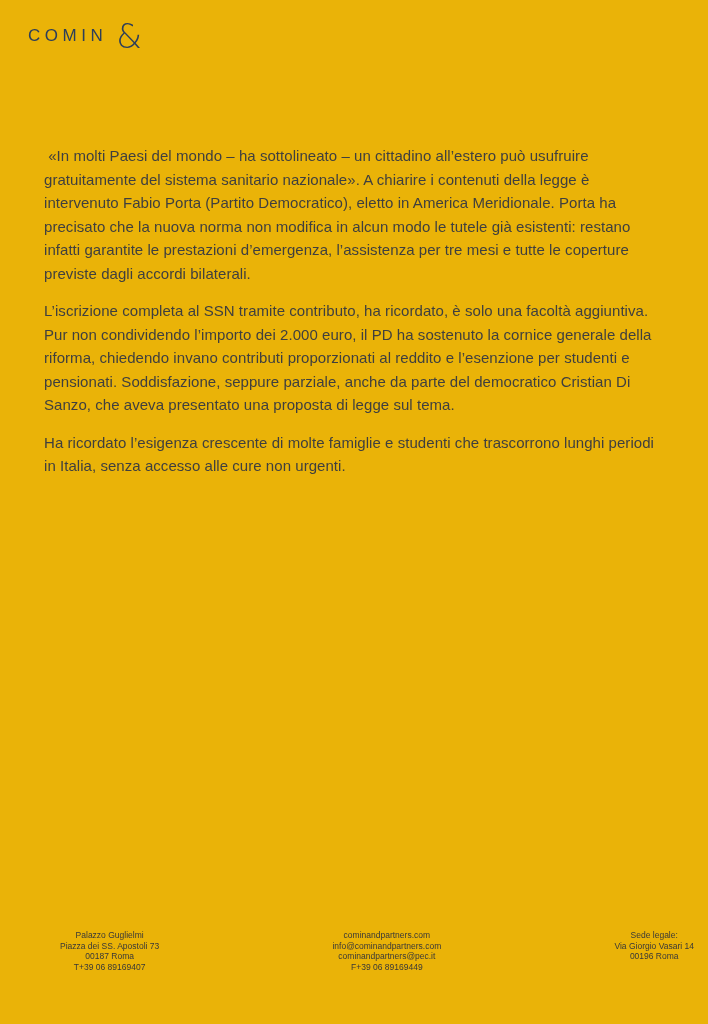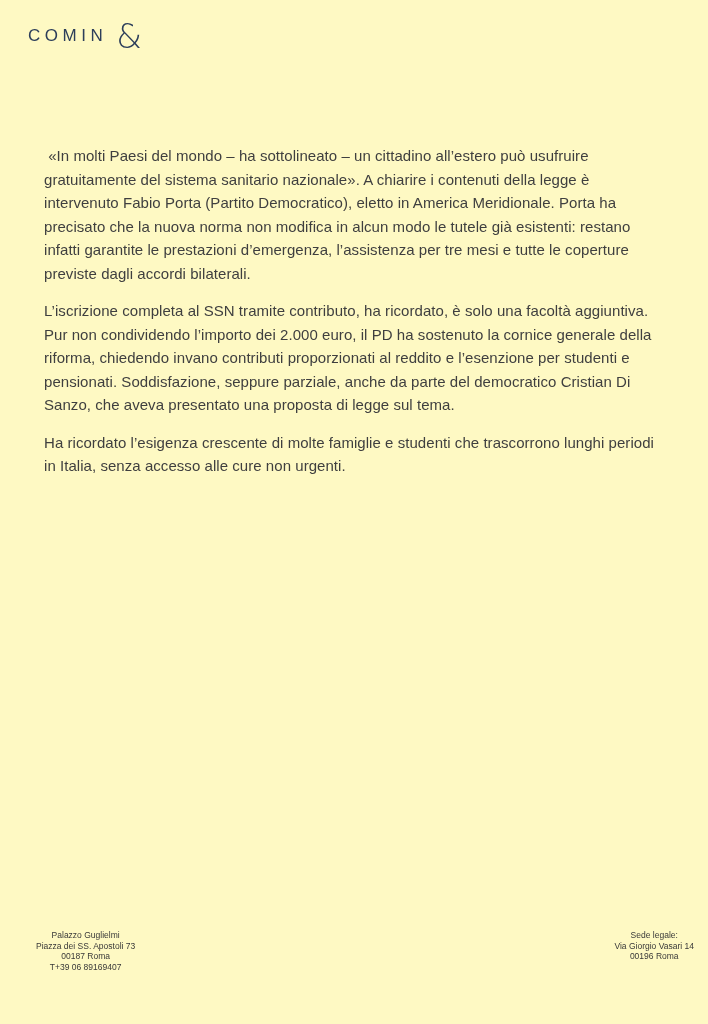--- a/index.html
+++ b/index.html
@@ -14,7 +14,7 @@
   .page {
     position: absolute;
     inset: 0;
-    background: #fef9c3;
+    background: #eab308;
   }
 
   

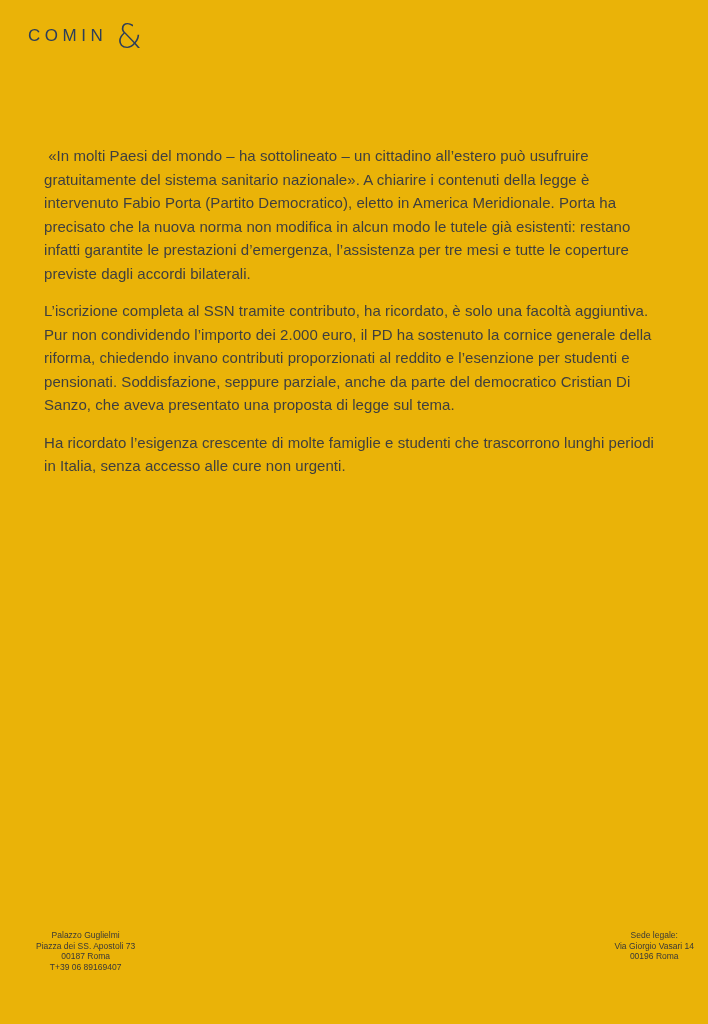--- a/index.html
+++ b/index.html
@@ -59,7 +59,7 @@
   
   .footer {
     position: absolute;
-    left: 36px;
+    left: 60px;
     right: 14px;
     bottom: 52px;
     display: flex;

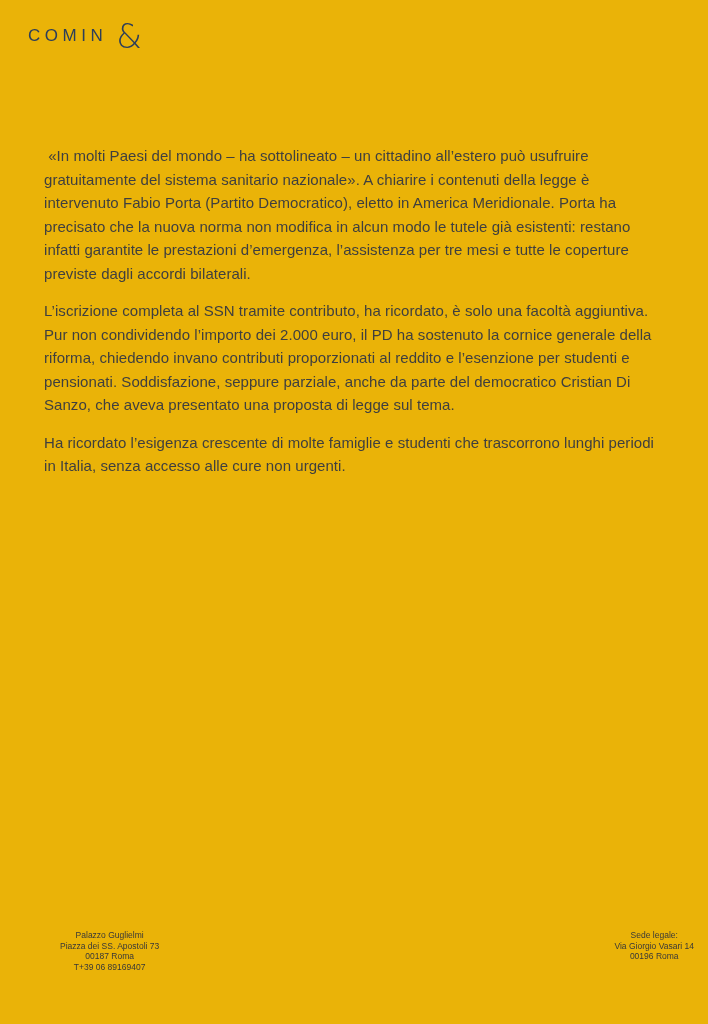--- a/index.html
+++ b/index.html
@@ -95,6 +95,12 @@
       <div>T+39 06 89169407</div>
     </div>
     <div class="footer-col">
+      <div>cominandpartners.com</div>
+      <div>info@cominandpartners.com</div>
+      <div>cominandpartners@pec.it</div>
+      <div>F+39 06 89169449</div>
+    </div>
+    <div class="footer-col">
       <div>Sede legale:</div>
       <div>Via Giorgio Vasari 14</div>
       <div>00196 Roma</div>

